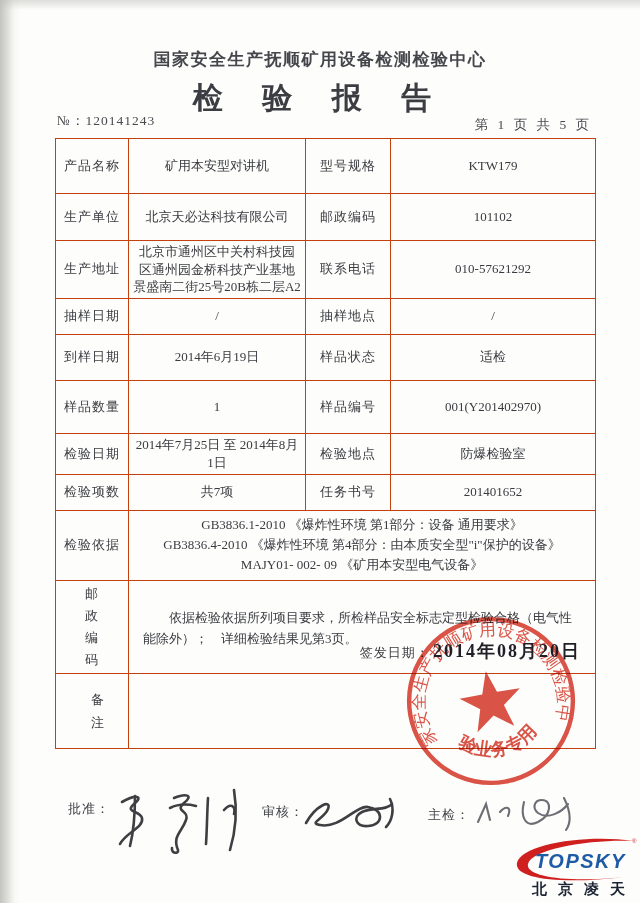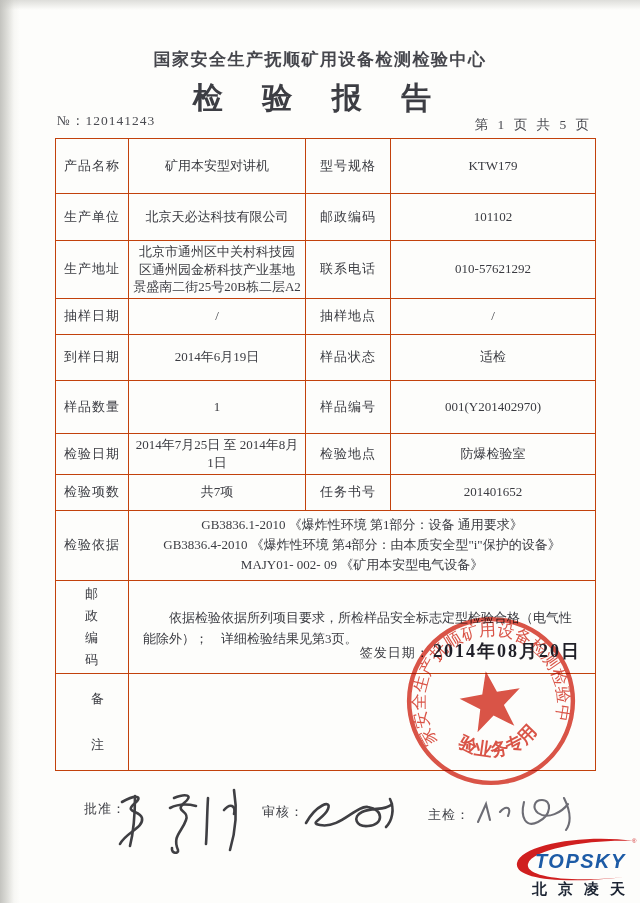--- a/index.html
+++ b/index.html
@@ -29,7 +29,7 @@
   td.basis{ text-align:left;padding:4px 8px;font-size:12.5px;line-height:1.55;}
   td.freecell{text-align:left;vertical-align:top;position:relative;}
   .vlabel{display:inline-block;width:16px;word-break:break-all;margin:0 auto;}
-  .vl4{line-height:22px;} .vl2{line-height:46px;margin-left:12px;}
+  .vl4{line-height:22px;} .vl2{line-height:23px;margin-left:12px;}
   .concl-text{margin:4px 14px 0 10px;font-size:13px;line-height:1.6;text-indent:2em;text-align:left;color:#3a3b41;}
   .sign-row{position:absolute;right:0;bottom:10px;width:100%;text-align:right;padding-right:14px;box-sizing:border-box;}
   .sign-label{font-size:13px;color:#3a3b41;letter-spacing:1px;}

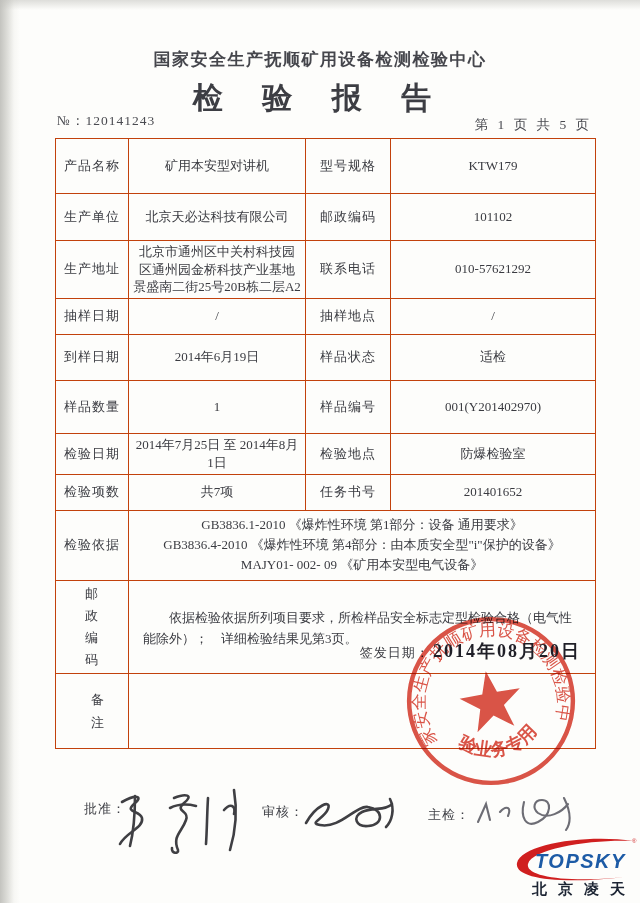--- a/index.html
+++ b/index.html
@@ -39,7 +39,7 @@
     transform:rotate(-10deg);opacity:.88;mix-blend-mode:multiply;z-index:4;}
   
   .foot-label{position:absolute;font-size:13px;color:#3f4046;letter-spacing:1px;}
-  #lbl-approve{left:84px;top:800px;} #lbl-review{left:262px;top:803px;} #lbl-chief{left:428px;top:806px;}
+  #lbl-approve{left:68px;top:800px;} #lbl-review{left:262px;top:803px;} #lbl-chief{left:428px;top:806px;}
   .sig{position:absolute;} 
   #sig-approve{left:108px;top:786px;} #sig-review{left:298px;top:793px;} #sig-chief{left:468px;top:790px;}
   

